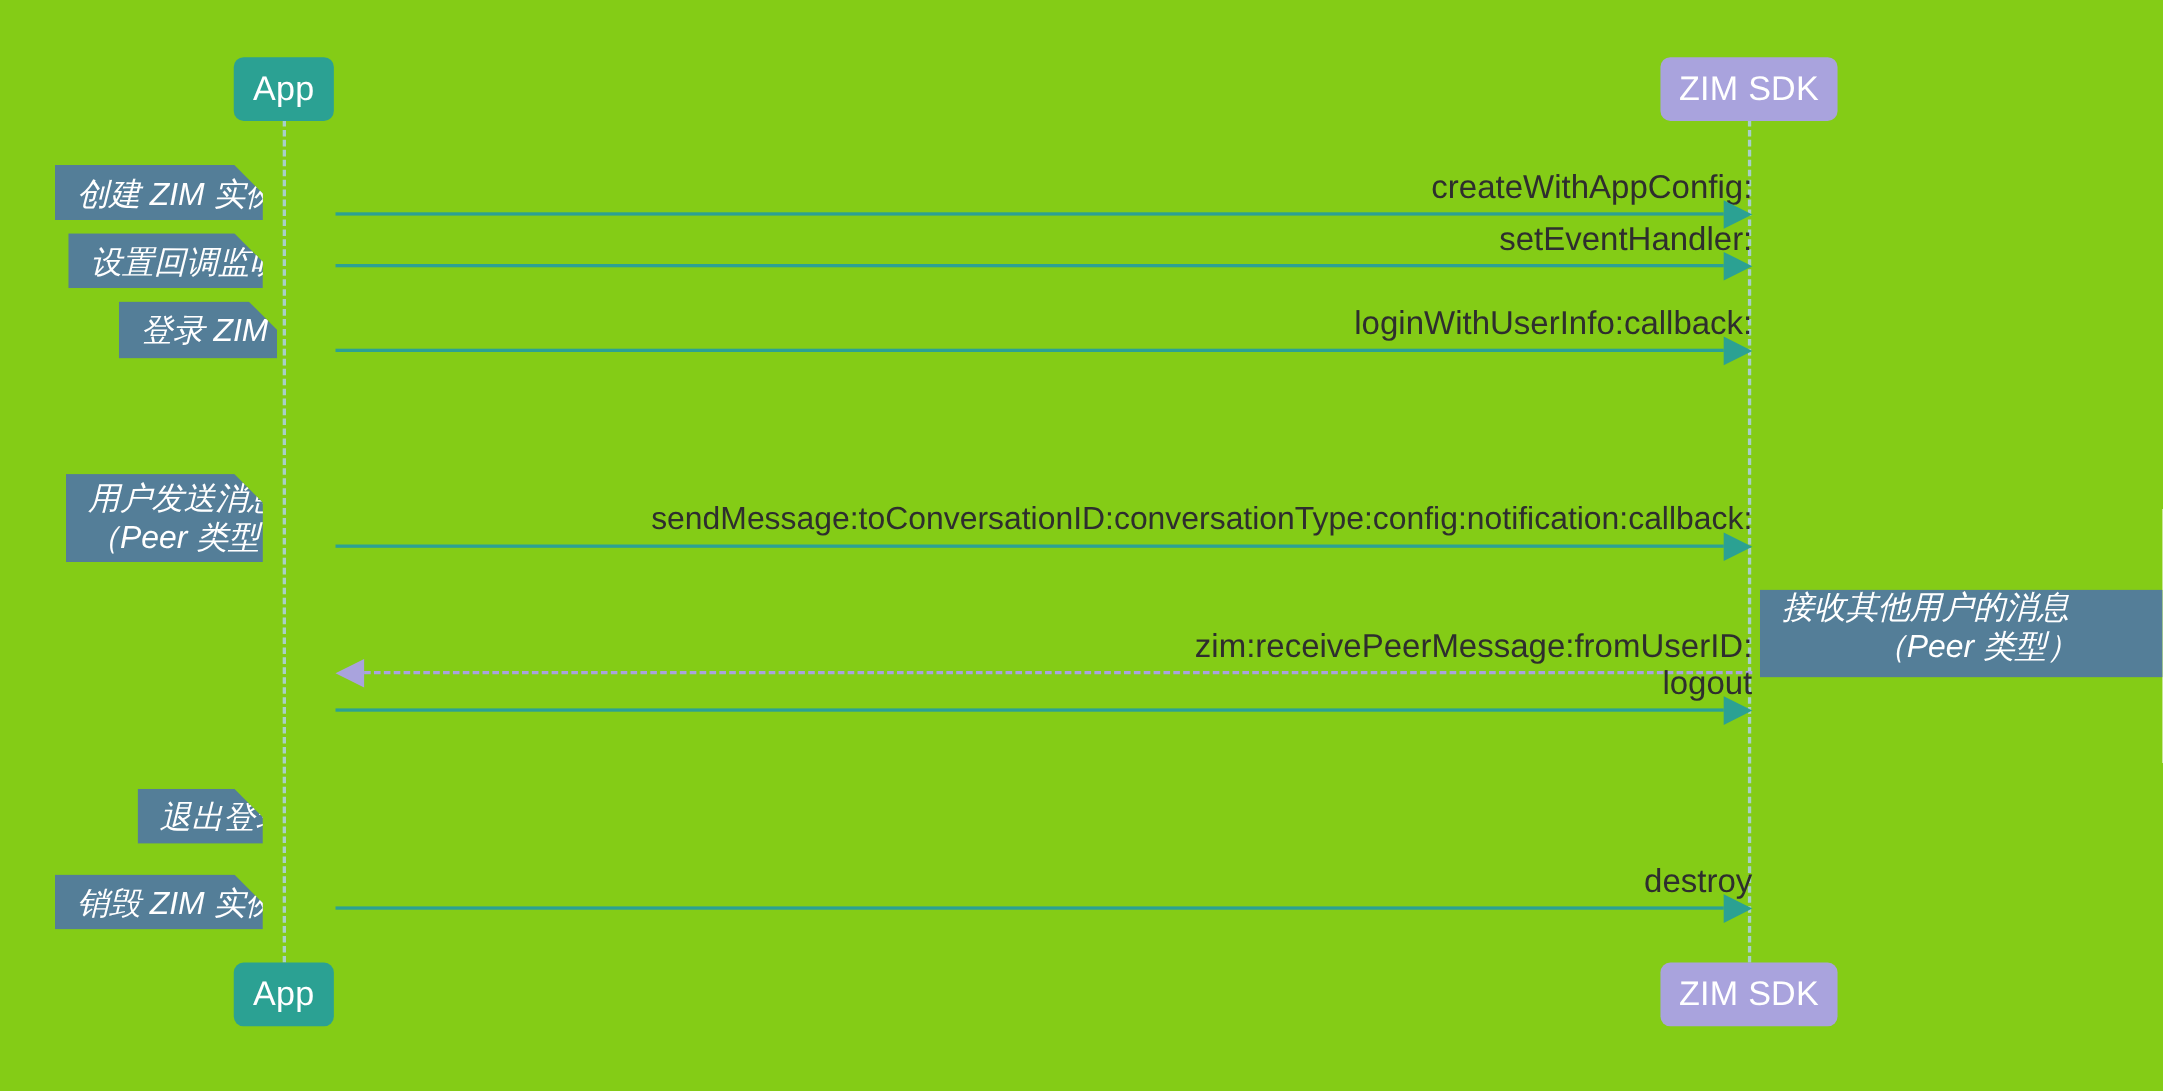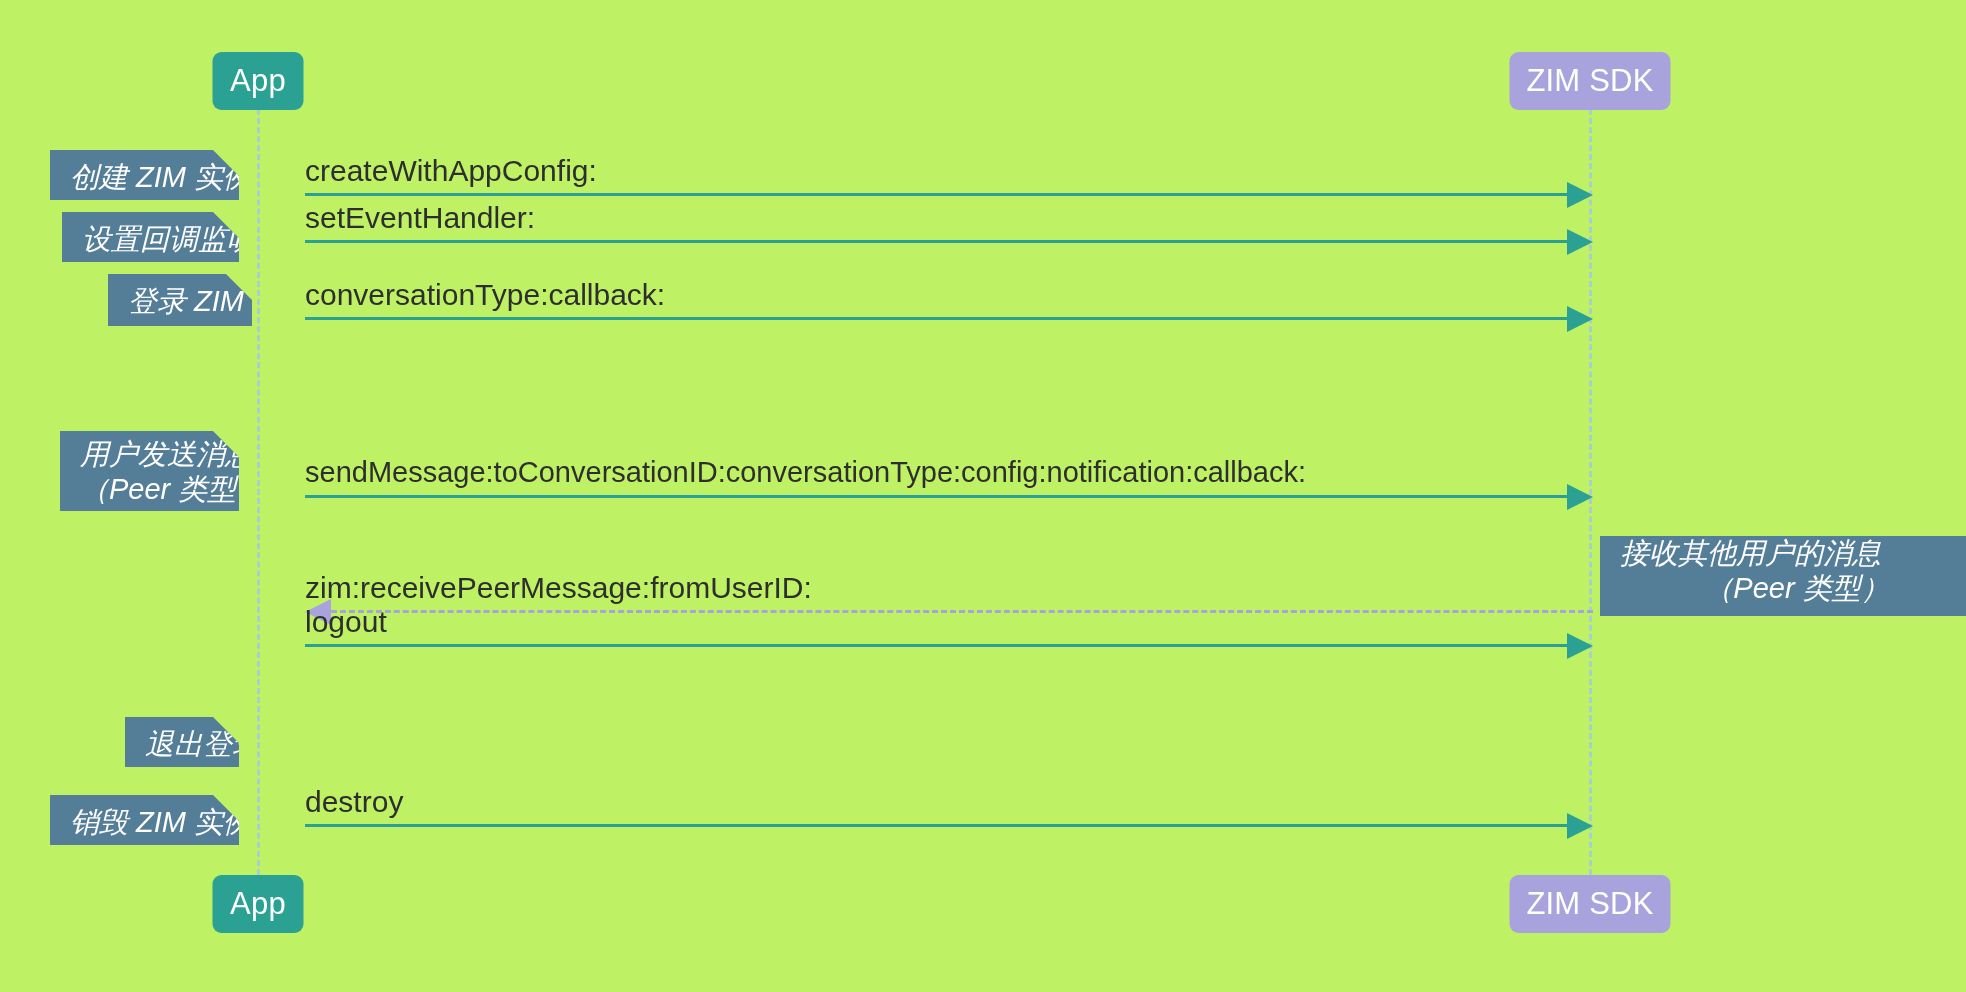--- a/index.html
+++ b/index.html
@@ -14,7 +14,7 @@
     position: relative;
     width: 1966px;
     height: 992px;
-    background: #bef264;
+    background: #84cc16;
     overflow: hidden;
   }
 

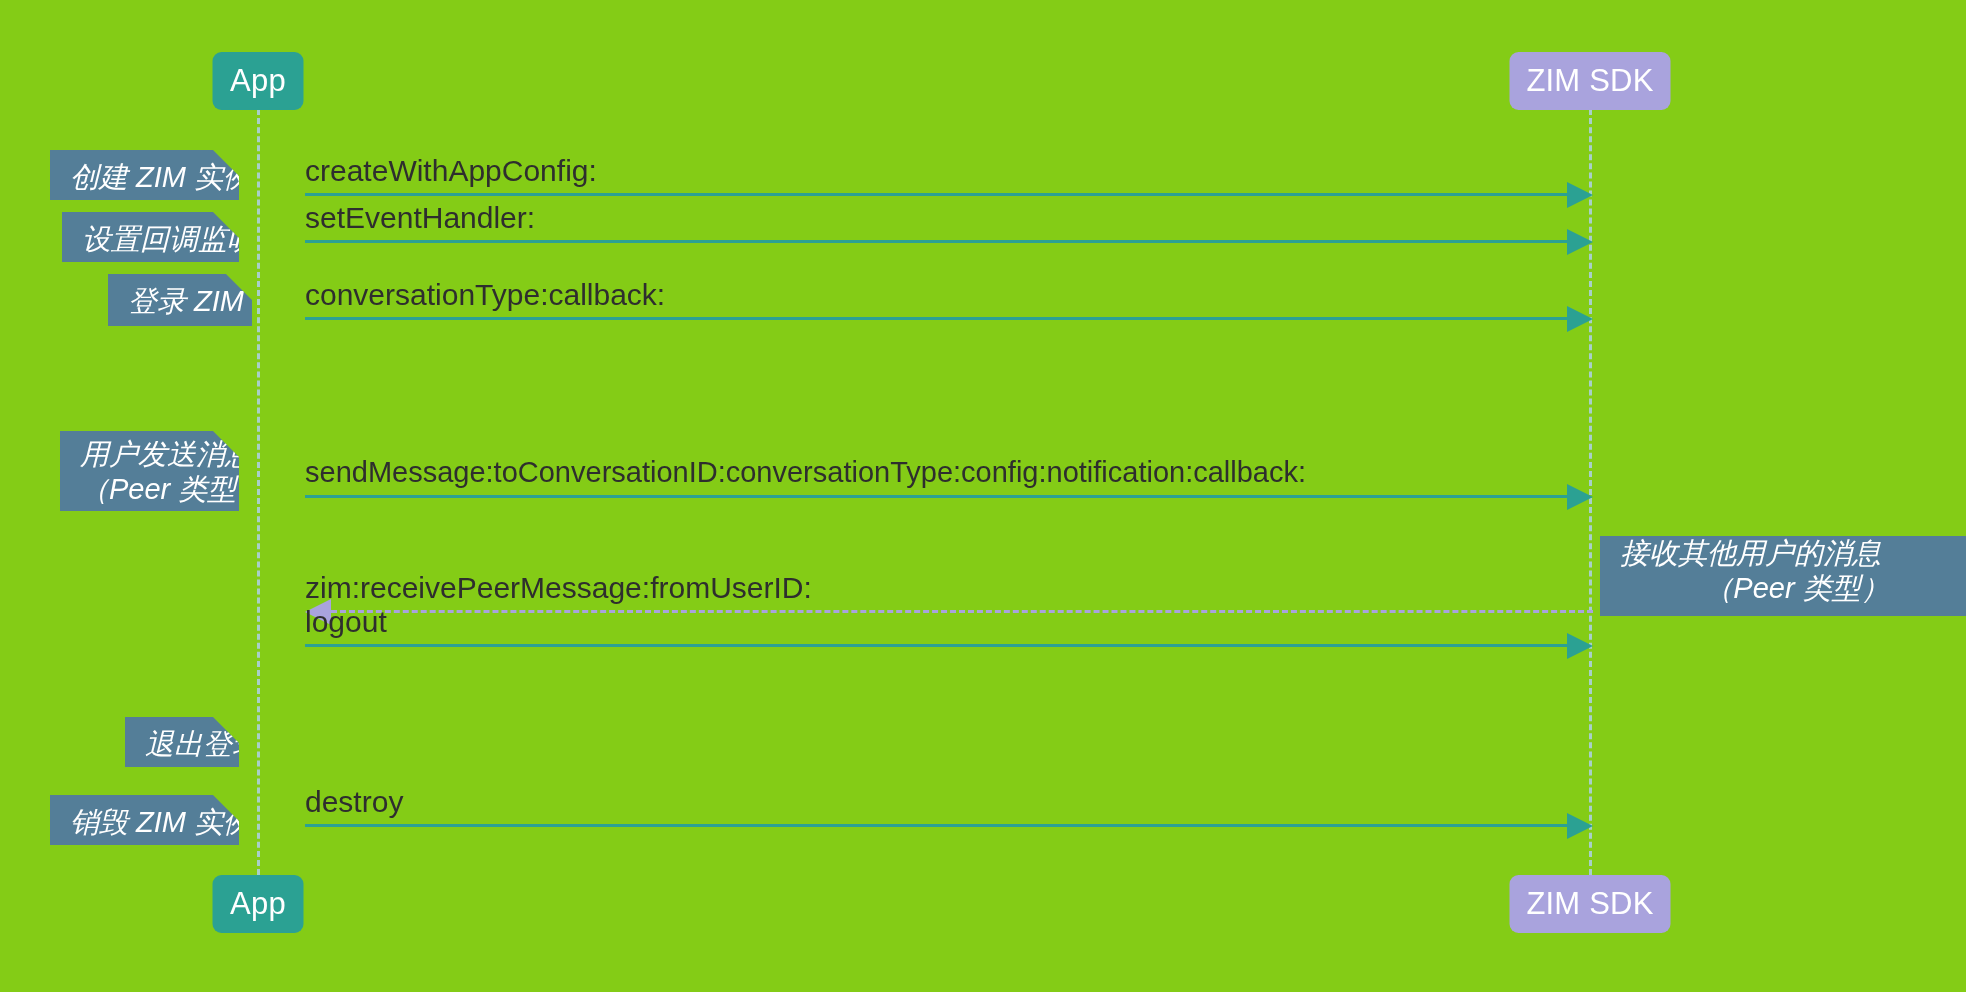--- a/index.html
+++ b/index.html
@@ -63,7 +63,7 @@
     left: 0;
     bottom: 9px;
     width: 100%;
-    text-align: left;
+    text-align: right;
     font-size: 30px;
     color: #2e2e2e;
     white-space: nowrap;

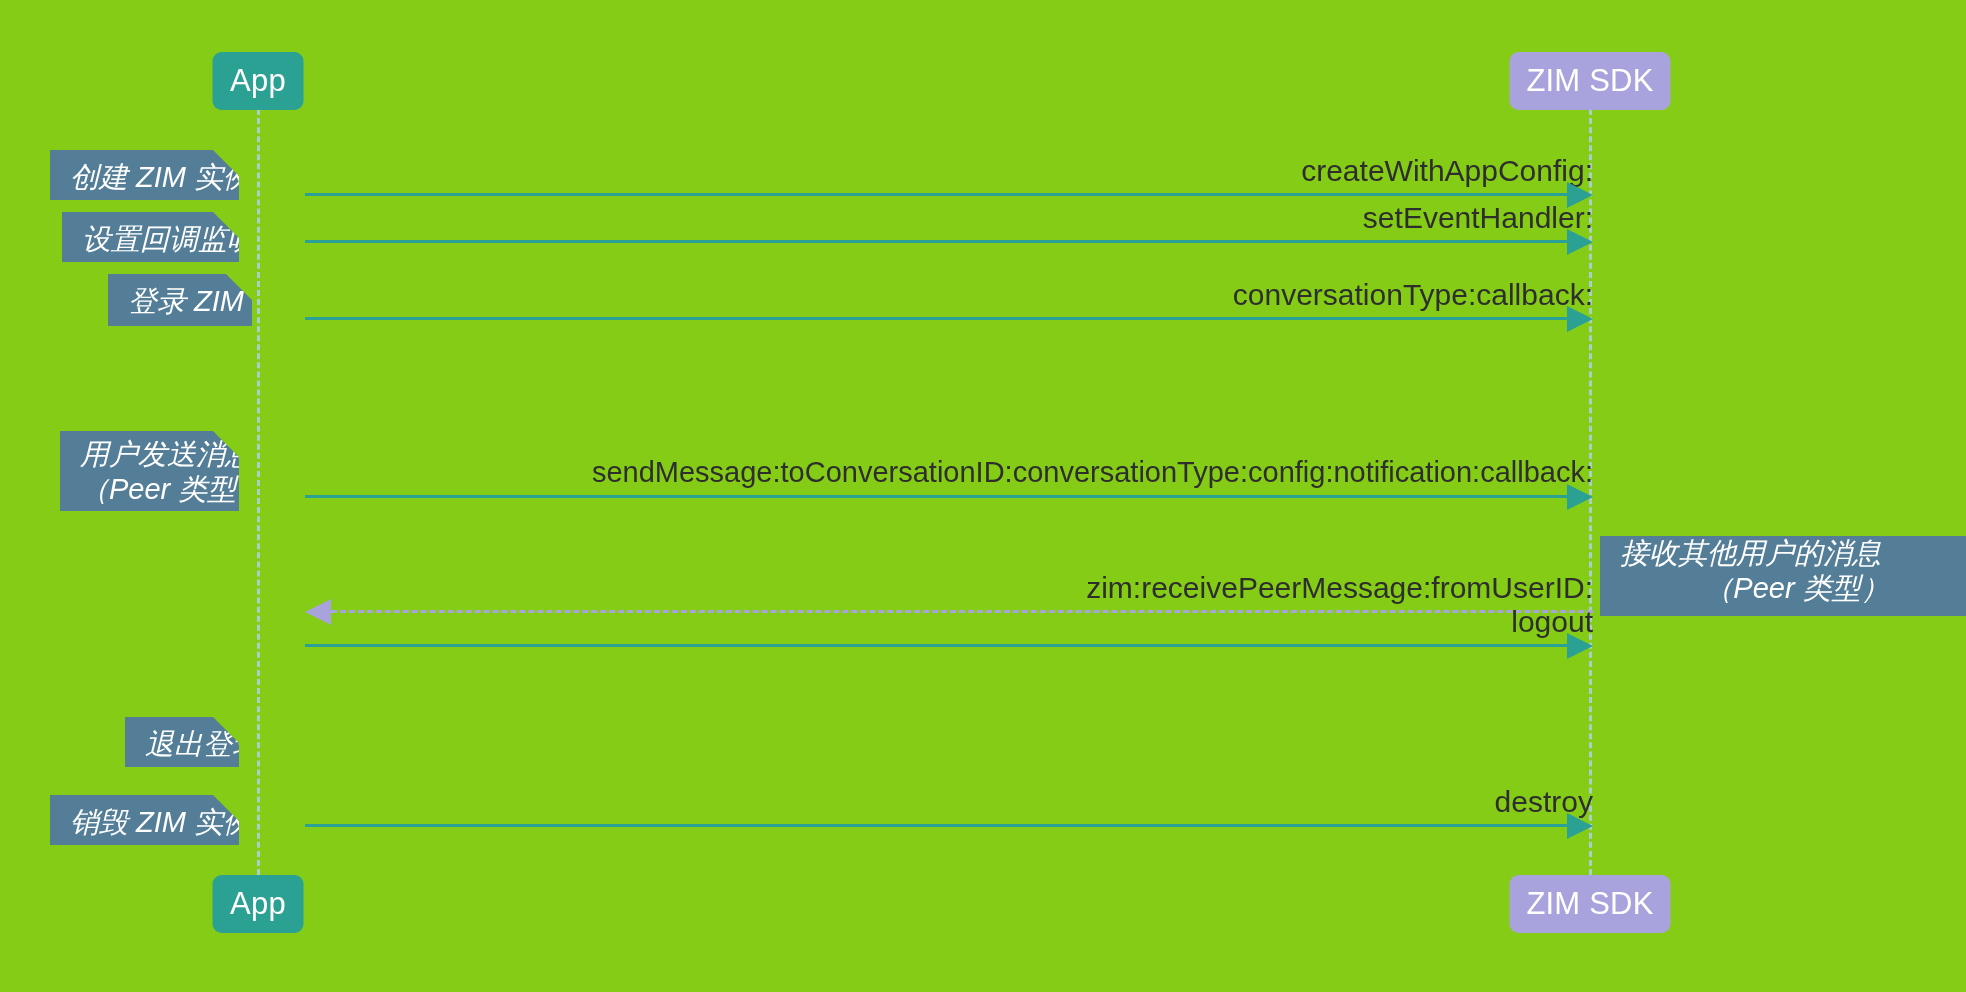--- a/index.html
+++ b/index.html
@@ -142,7 +142,7 @@
   </div>
 
   <div class="msg" style="left:305px; top:264px; width:1288px; height:56px;">
-    <div class="msg-label">conversationType:callback:</div>
+    <div class="msg-label">loginWithUserInfo:callback:</div>
     <div class="msg-line" style="width:1262px;"></div>
     <div class="arrowhead right" style="left:1262px;"></div>
   </div>

